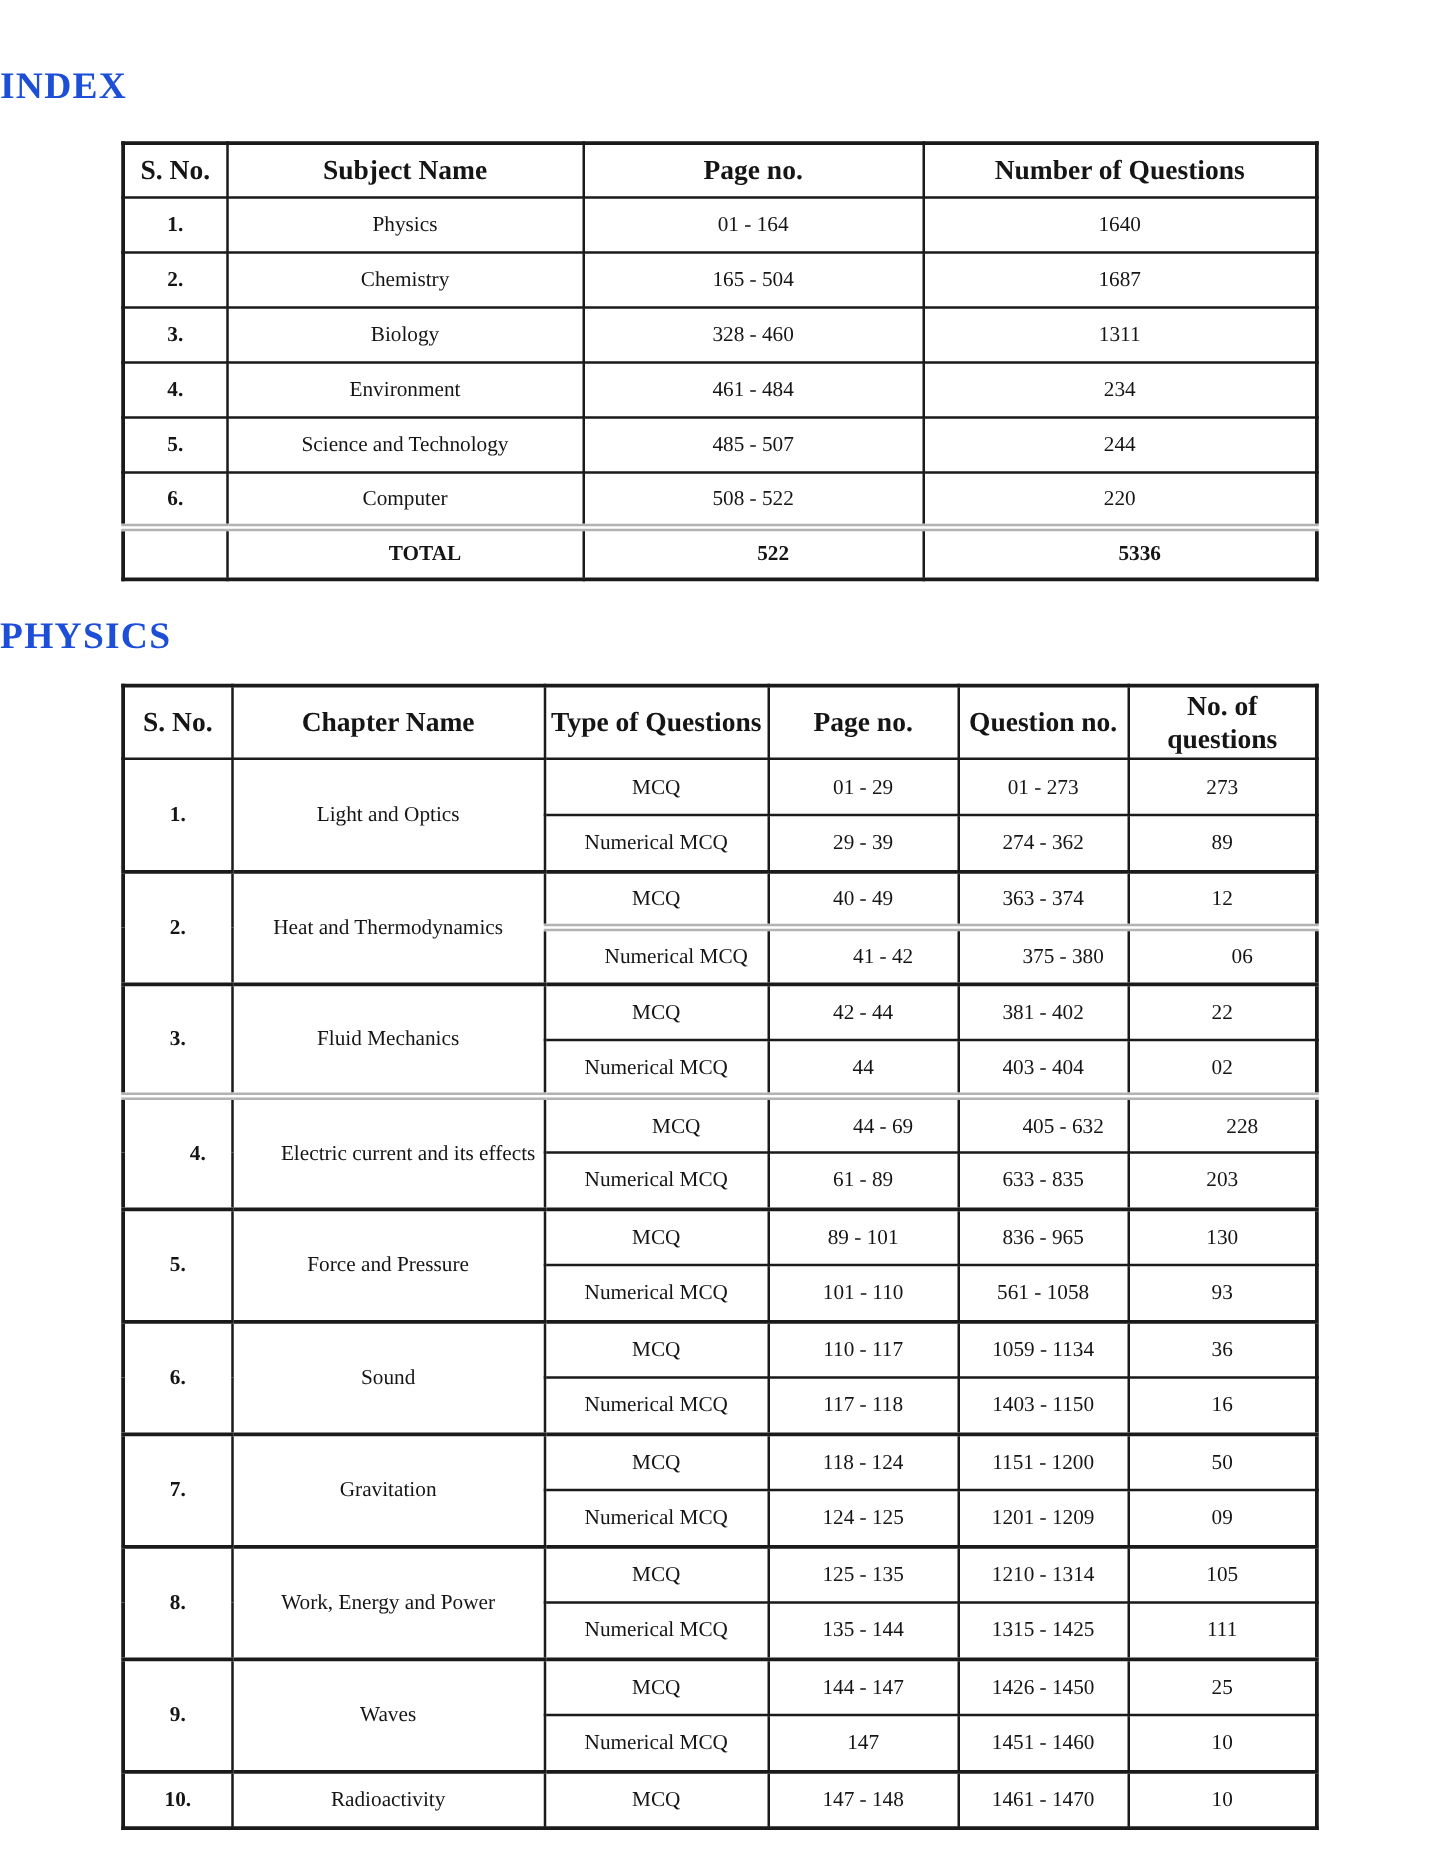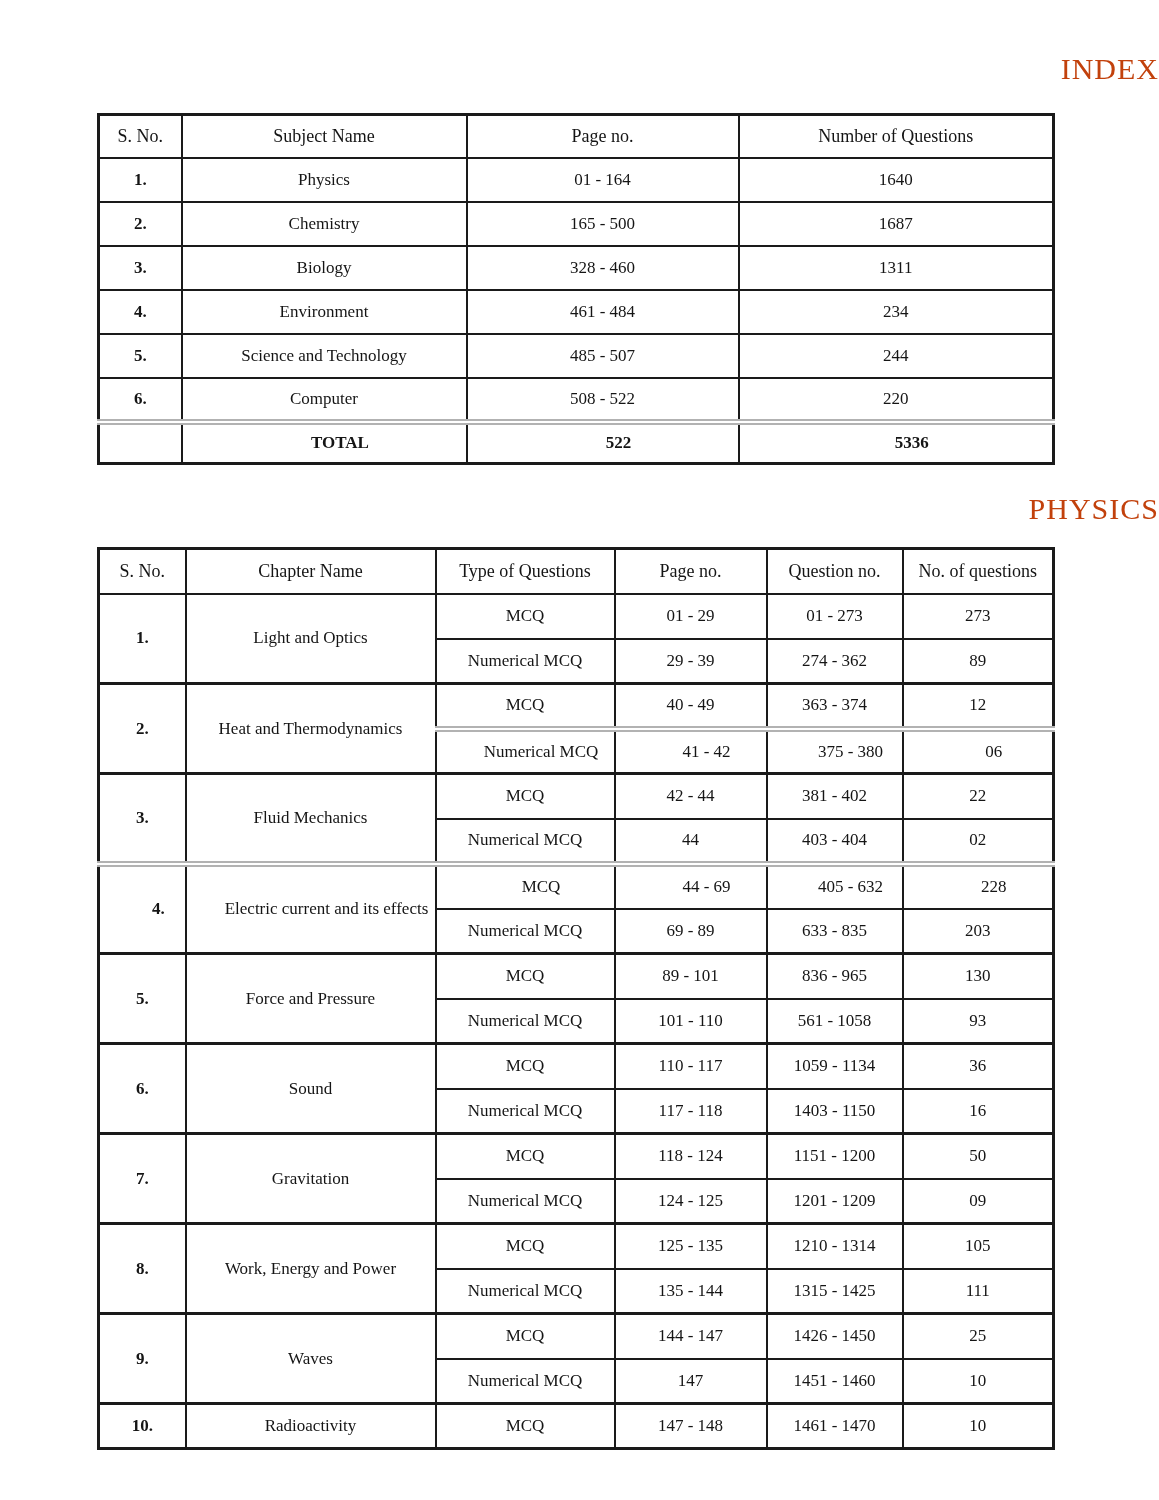--- a/index.html
+++ b/index.html
@@ -13,9 +13,9 @@
 
   .doc-title {
     position: absolute; left: 0; width: 100%;
-    text-align: right;
-    font-size: 30px; font-weight: normal; letter-spacing: 1px;
-    color: #c2410c;
+    text-align: left;
+    font-size: 30px; font-weight: bold; letter-spacing: 1px;
+    color: #1d4ed8;
   }
   #index-title   { top: 52px; }
   #physics-title { top: 492px; }

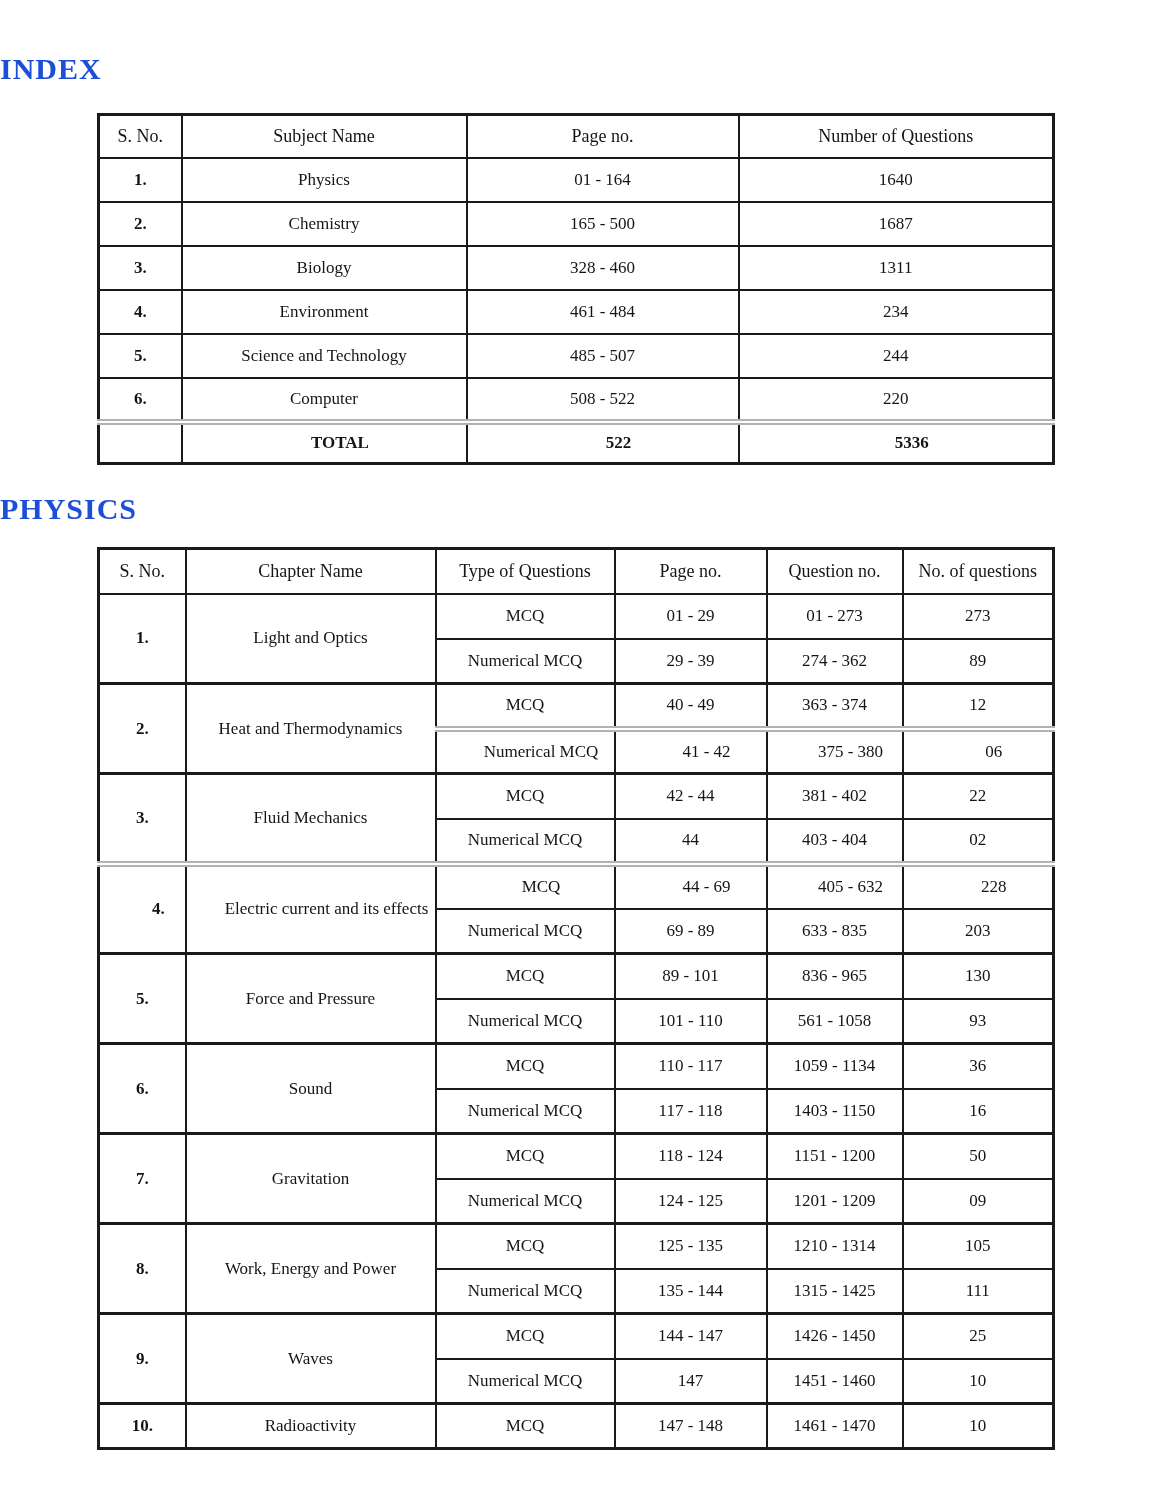--- a/index.html
+++ b/index.html
@@ -34,7 +34,7 @@
     padding: 2px 4px;
     overflow: hidden;
   }
-  .tbl th { font-size: 18px; font-weight: normal; }
+  .tbl th { font-size: 22px; font-weight: bold; }
   .b { font-weight: bold; }
 
   

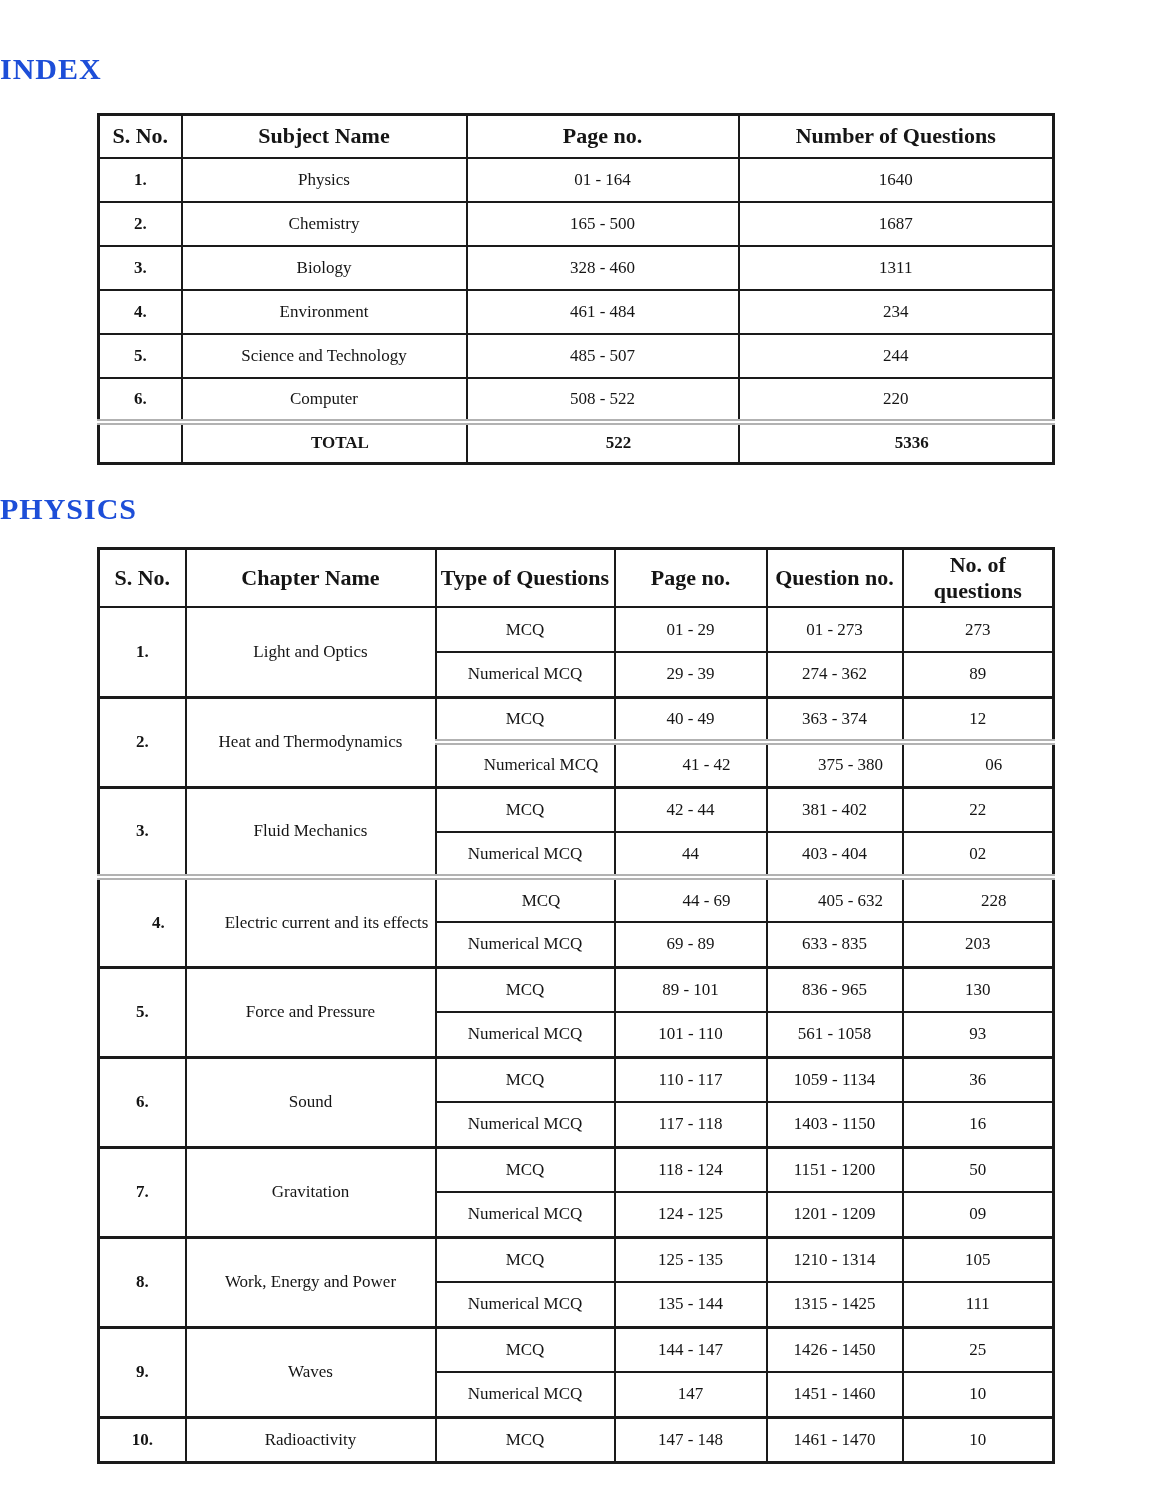--- a/index.html
+++ b/index.html
@@ -95,7 +95,7 @@
       <tr>
         <td class="b">2.</td>
         <td>Chemistry</td>
-        <td>165 - 500</td>
+        <td>165 - 504</td>
         <td>1687</td>
       </tr>
       <tr>

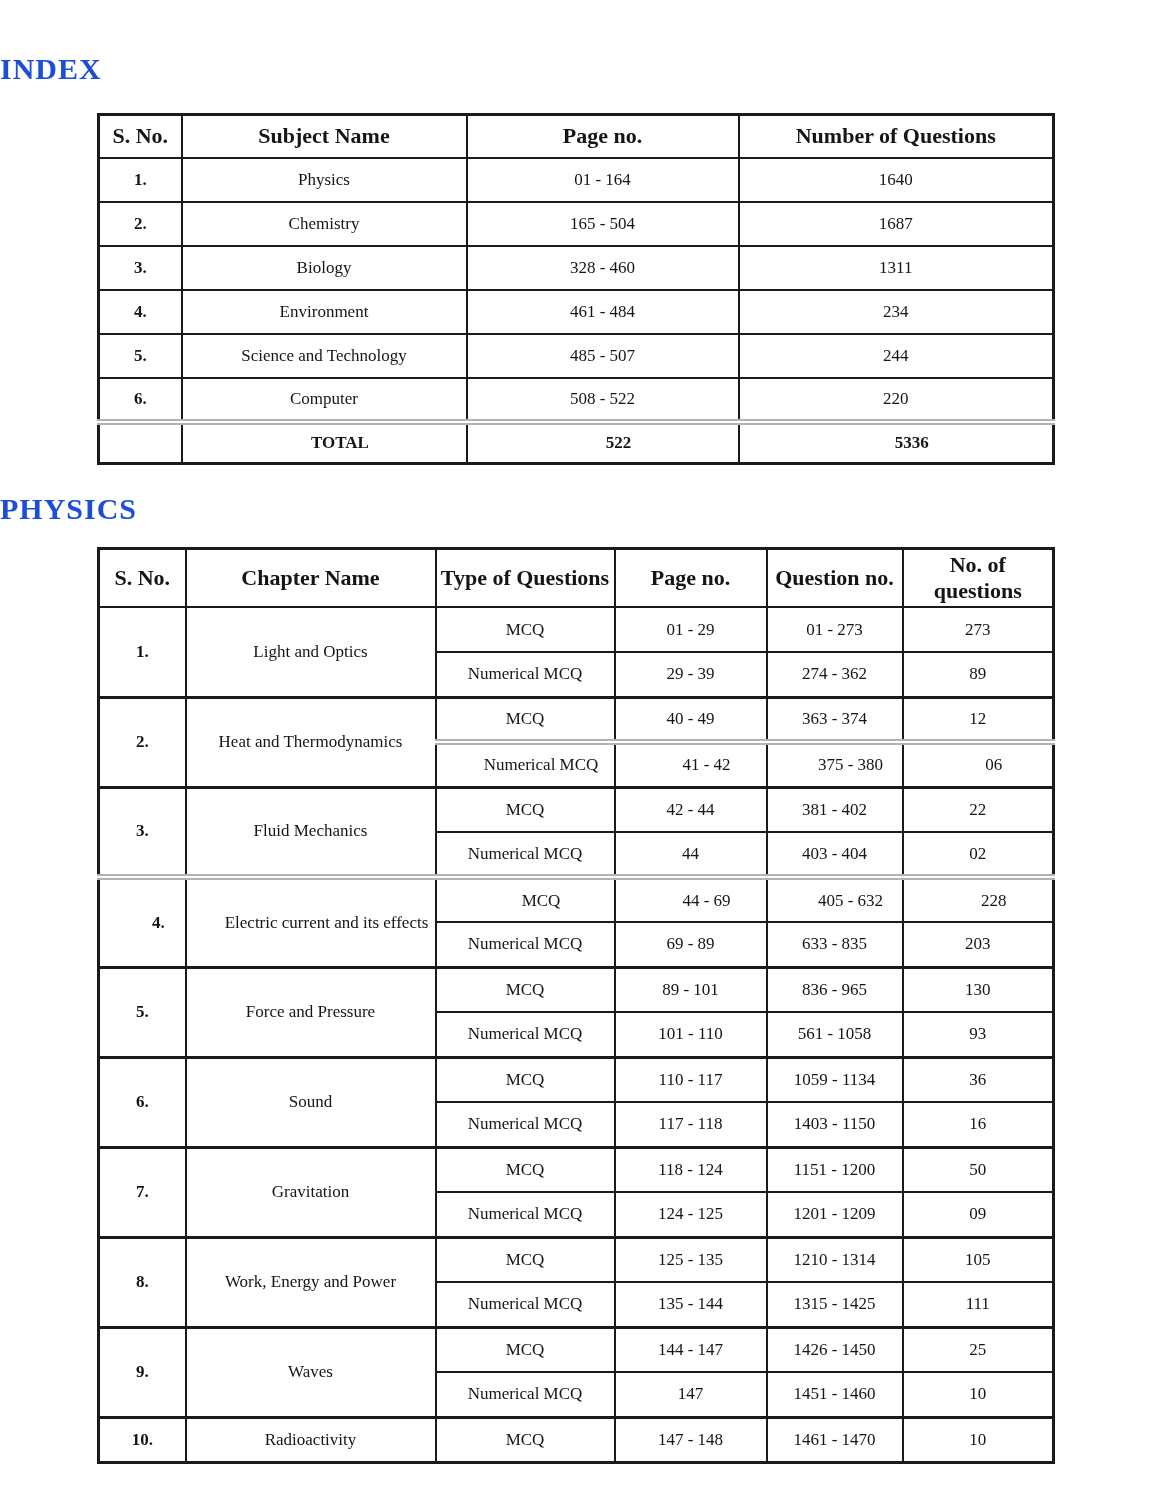--- a/index.html
+++ b/index.html
@@ -209,7 +209,7 @@
       </tr>
       <tr>
         <td>Numerical MCQ</td>
-        <td>69 - 89</td>
+        <td>61 - 89</td>
         <td>633 - 835</td>
         <td>203</td>
       </tr>

